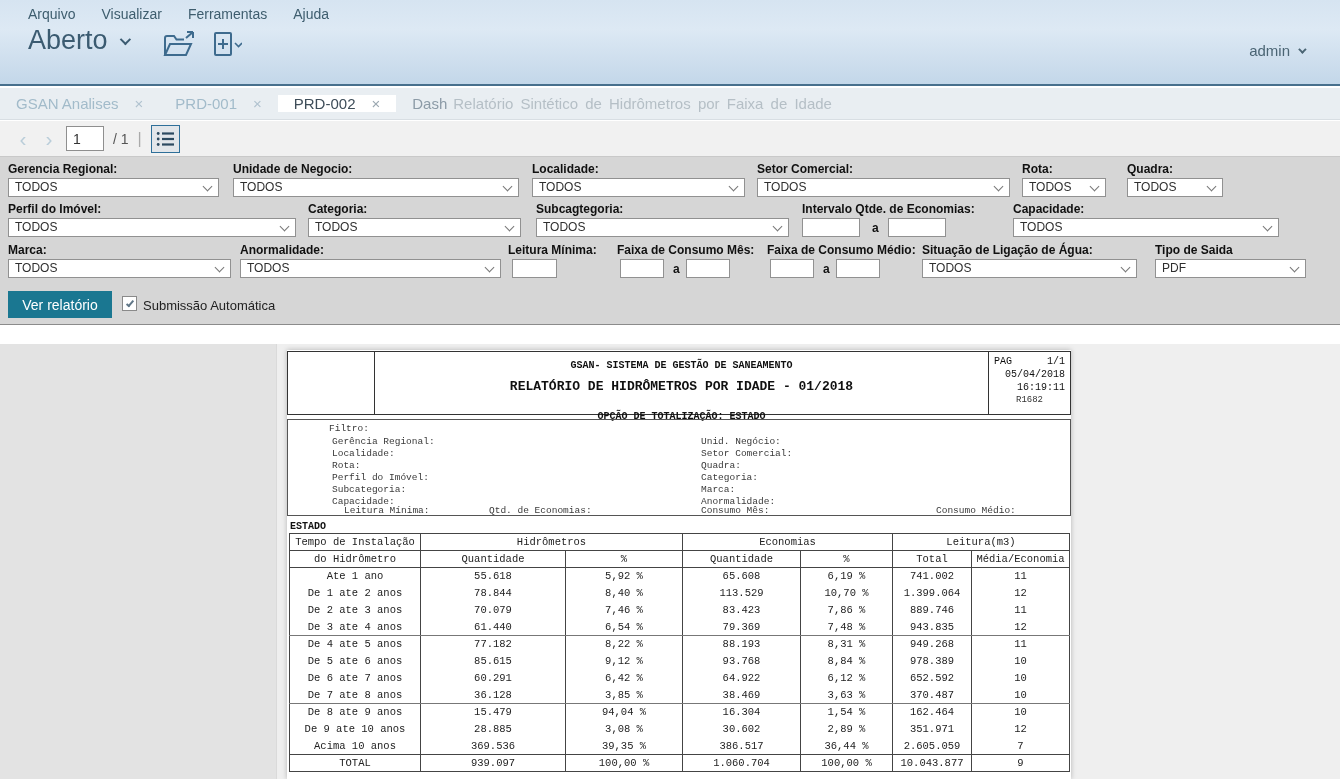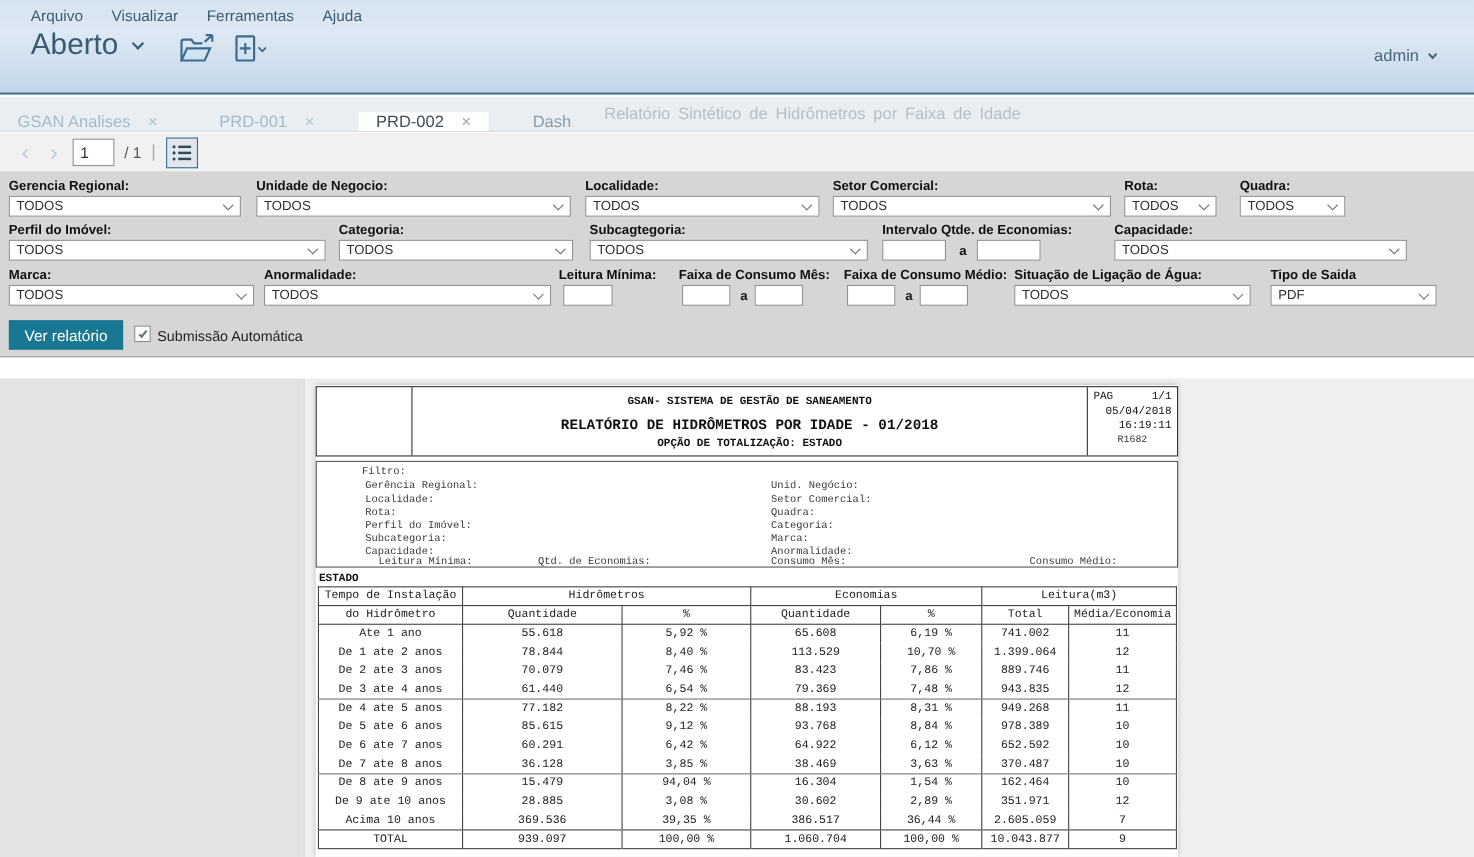--- a/index.html
+++ b/index.html
@@ -24,7 +24,7 @@
 
   
   .tabbar { position:absolute; top:88px; left:0; width:1340px; height:32px;
-            background:#e9eef2; border-bottom:1px solid #d8dee3; display:flex; align-items:flex-end;gap:24px; }
+            background:#e9eef2; border-bottom:1px solid #d8dee3; display:flex; align-items:center; }
   .tab { display:flex; align-items:center; padding:0 16px; font-size:15px; color:#a2bbca; gap:16px; }
   .tab .close { font-size:15px; color:#b0c2cf; }
   .tab.active { background:#ffffff; color:#3e4d59; }

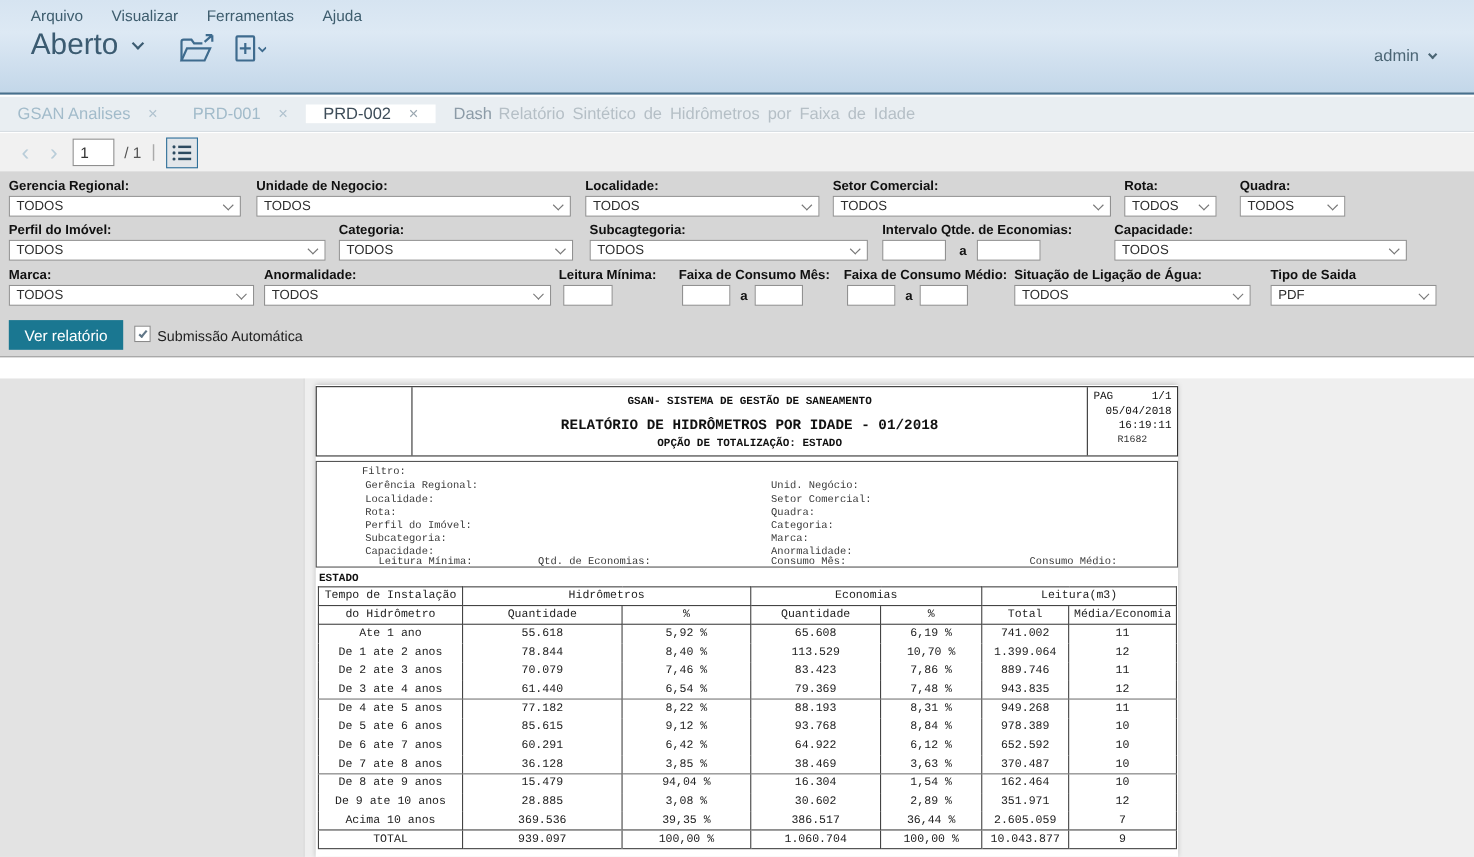--- a/index.html
+++ b/index.html
@@ -76,7 +76,7 @@
   .rpt-logo { width:87px; border-right:1px solid #333; }
   .rpt-center { flex:1; text-align:center; padding-top:8px; }
   .rpt-line1 { font-size:10px; font-weight:bold; margin-bottom:8px; }
-  .rpt-line2 { font-size:13px; font-weight:bold; margin-bottom:4px; }
+  .rpt-line2 { font-size:13px; font-weight:bold; margin-bottom:17px; }
   .rpt-line3 { font-size:10px; font-weight:bold; }
   .rpt-meta { width:82px; border-left:1px solid #333; font-size:10px; padding:4px 5px; color:#111; }
   .rpt-meta .pagrow { display:flex; justify-content:space-between; margin-bottom:2px; }

